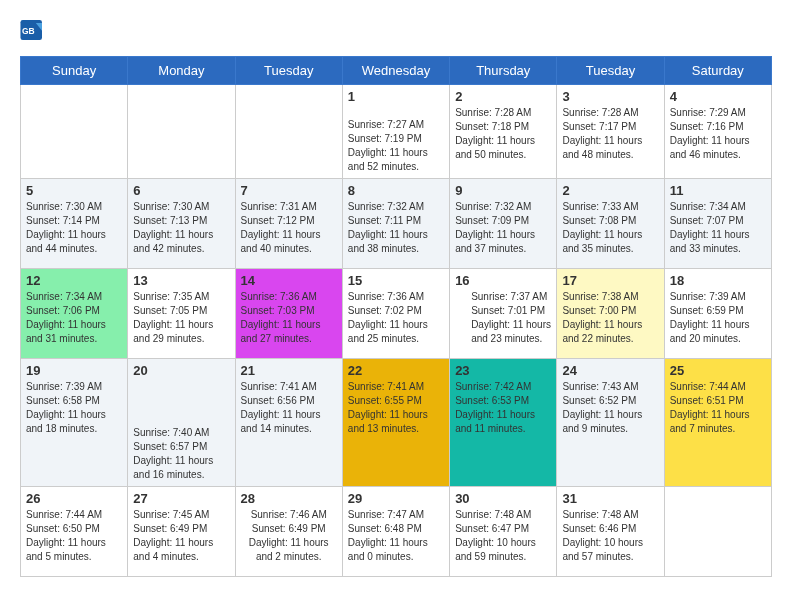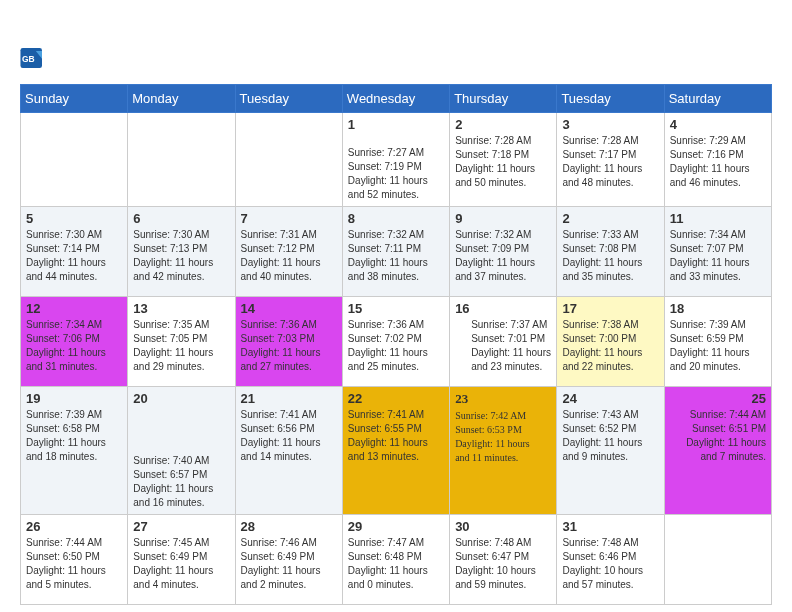--- a/index.html
+++ b/index.html
@@ -20,7 +20,6 @@
       display: flex;
       align-items: center;
       gap: 4px;
-      margin-top: 28px;
     }
     .logo-text-general { font-size: 15px; color: #333; font-weight: normal; }
     .logo-text-blue { font-size: 15px; color: #1a5ea8; font-weight: bold; }

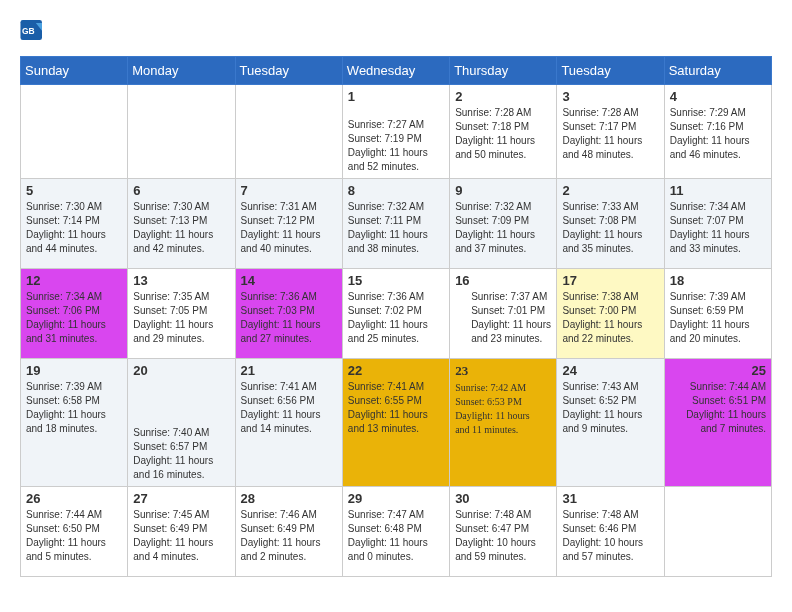--- a/index.html
+++ b/index.html
@@ -40,7 +40,7 @@
       color: #fff;
       font-size: 13px;
       padding: 6px 4px;
-      text-align: left;
+      text-align: center;
       border: 1px solid #3a78cc;
       font-weight: normal;
     }

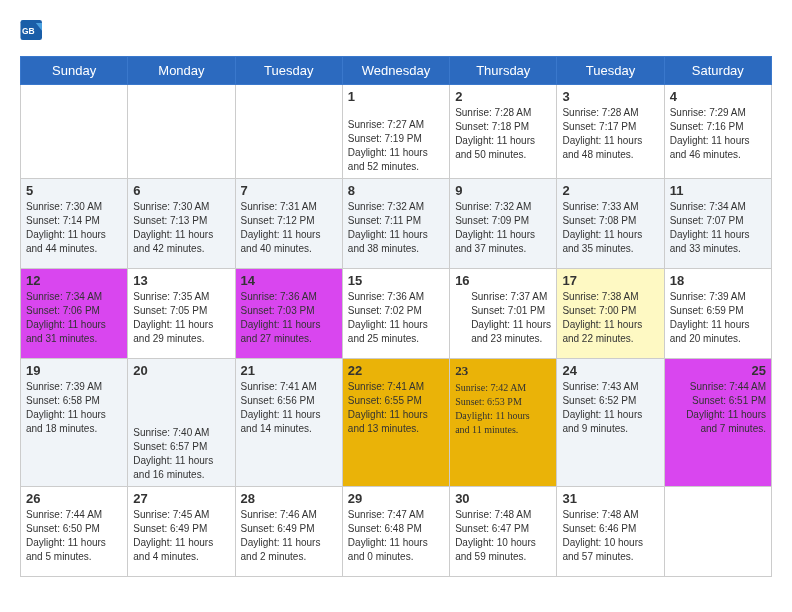--- a/index.html
+++ b/index.html
@@ -189,7 +189,7 @@
         </td>
       </tr>
       <tr>
-        <td style="background: #d946ef;">
+        <td style="background: #86efac;">
           <span class="day-number">12</span>
           <div class="day-info" style="white-space: pre-line;">Sunrise: 7:34 AM
 Sunset: 7:06 PM

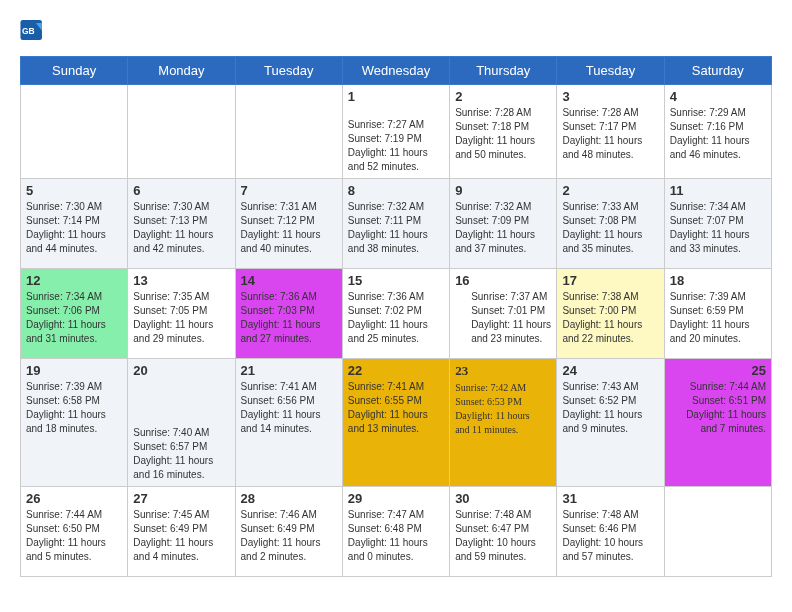--- a/index.html
+++ b/index.html
@@ -268,7 +268,7 @@
 Daylight: 11 hours
 and 13 minutes.</div>
         </td>
-        <td style="background: #eab308; font-family: Liberation Serif, serif;">
+        <td style="background: #14b8a6;">
           <span class="day-number">23</span>
           <div class="day-info" style="white-space: pre-line;">Sunrise: 7:42 AM
 Sunset: 6:53 PM

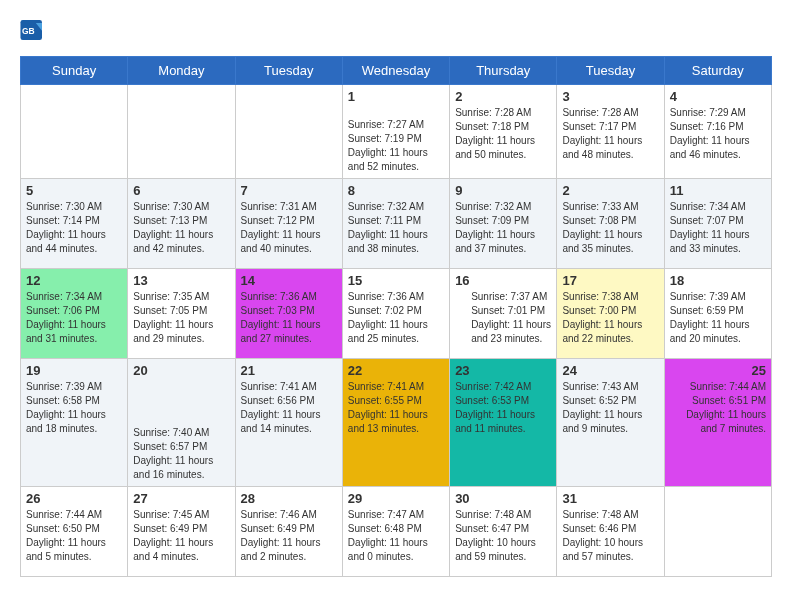--- a/index.html
+++ b/index.html
@@ -282,7 +282,7 @@
 Daylight: 11 hours
 and 9 minutes.</div>
         </td>
-        <td style="background: #d946ef; text-align: right;">
+        <td style="background: #fde047;">
           <span class="day-number">25</span>
           <div class="day-info" style="white-space: pre-line;">Sunrise: 7:44 AM
 Sunset: 6:51 PM

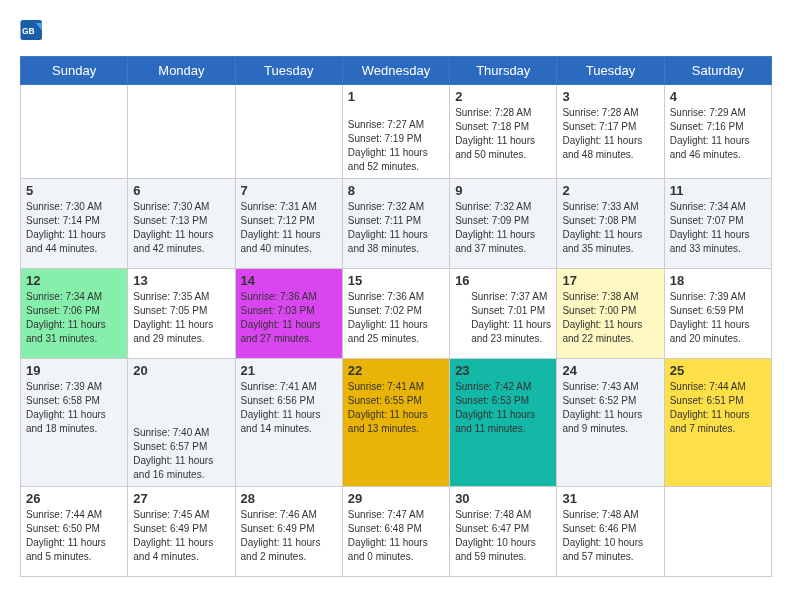--- a/index.html
+++ b/index.html
@@ -307,7 +307,7 @@
         </td>
         <td style="background: rgb(255, 255, 255);">
           <span class="day-number">28</span>
-          <div class="day-info" style="white-space: pre-line;">Sunrise: 7:46 AM
+          <div class="day-info" style="white-space: pre-line; text-align: center;">Sunrise: 7:46 AM
 Sunset: 6:49 PM
 Daylight: 11 hours
 and 2 minutes.</div>

